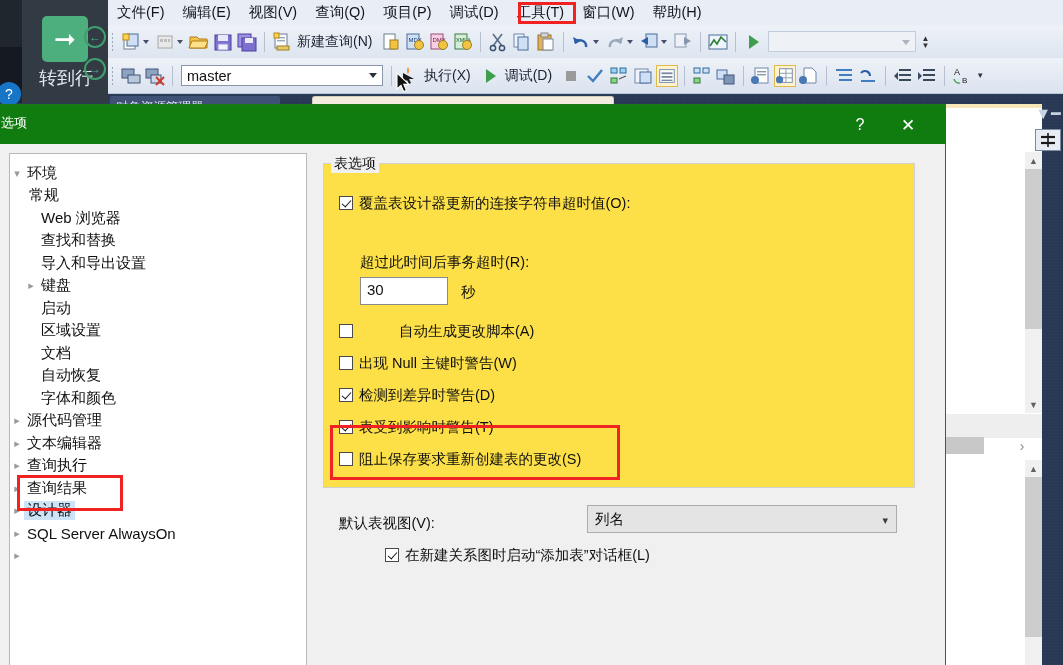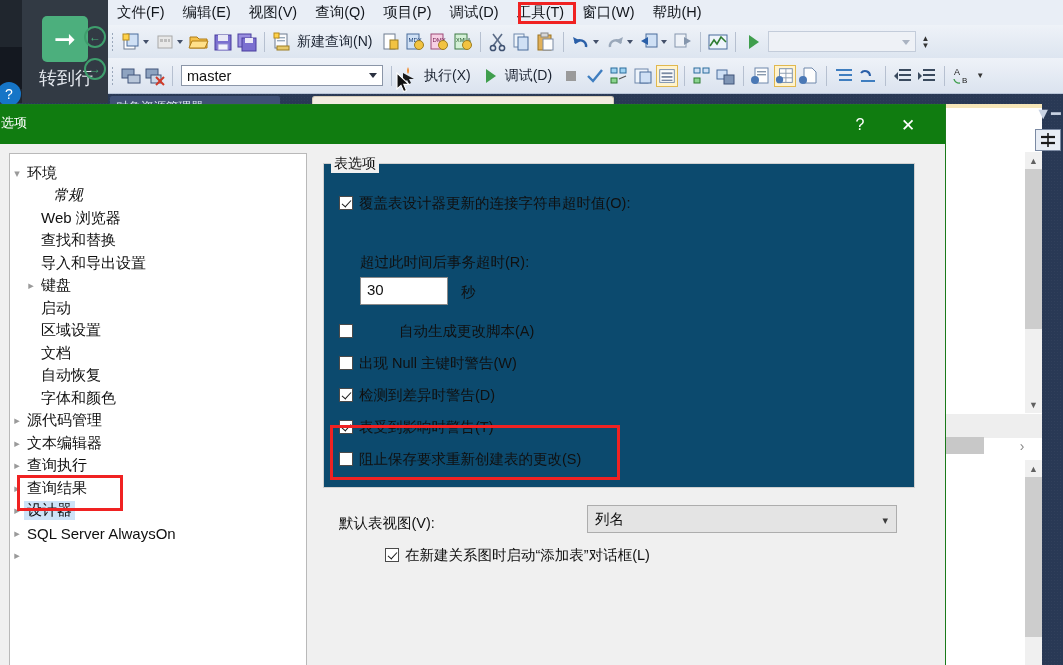--- a/index.html
+++ b/index.html
@@ -105,7 +105,7 @@
   .tnode.sel .lbl{background:#cde3f7;}
   
   .opt-pane{position:absolute;left:330px;top:48px;width:604px;height:560px;}
-  .group{position:absolute;border:1px solid #d0d0d0;background:#0c4a6e;box-sizing:border-box;}
+  .group{position:absolute;border:1px solid #d0d0d0;background:#fde047;box-sizing:border-box;}
   .group-title{position:absolute;top:-9px;left:7px;background:#f0f0f0;padding:0 3px;
                font-size:14px;color:#111;}
   .cbrow{position:absolute;display:flex;align-items:flex-start;font-size:14.5px;color:#101010;

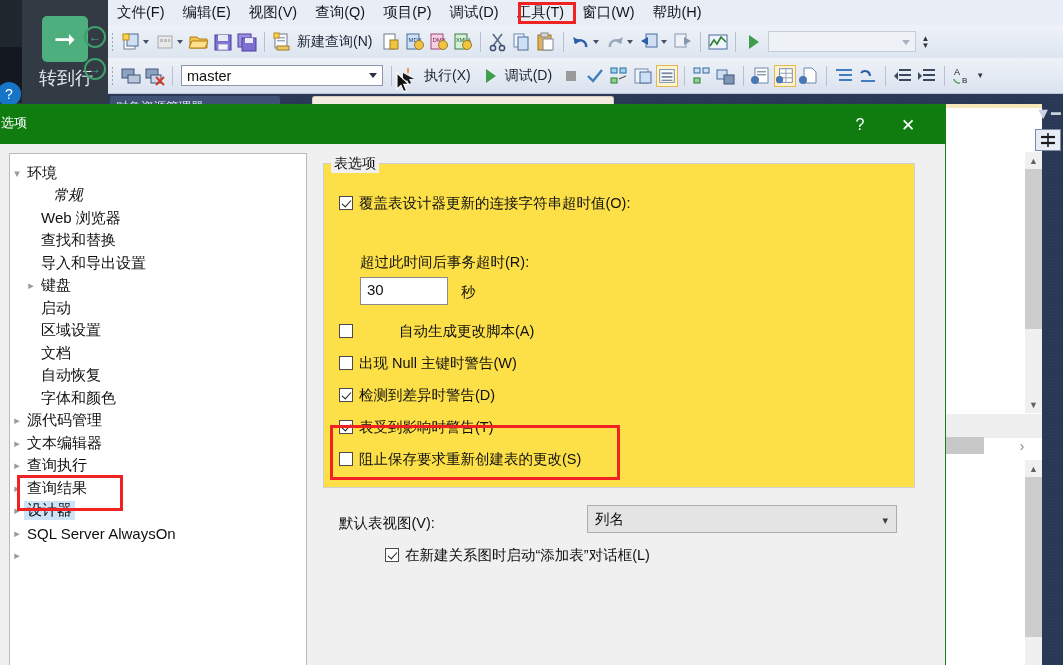--- a/index.html
+++ b/index.html
@@ -505,7 +505,7 @@
           <span class="arw">▾</span>
           <span class="lbl">环境</span>
         </div>
-      <div class="tnode" style="padding-left:40px;font-style:italic;">
+      <div class="tnode" style="padding-left:16px;">
           <span class="lbl">常规</span>
         </div>
       <div class="tnode" style="padding-left:28px;">

